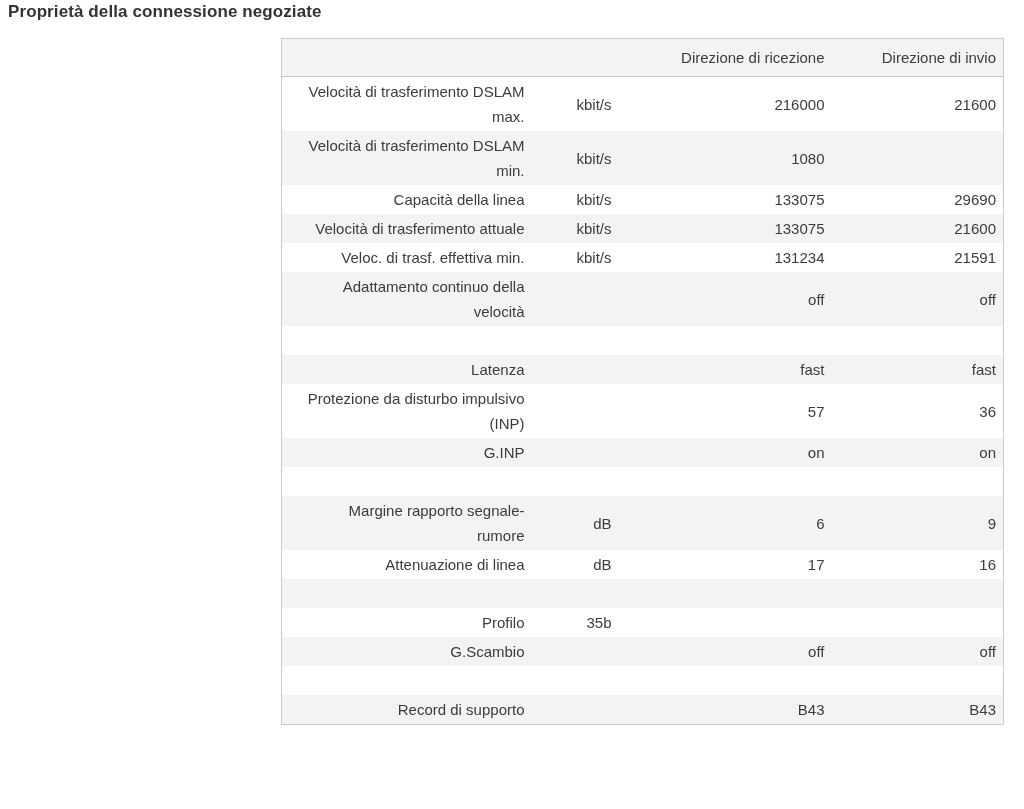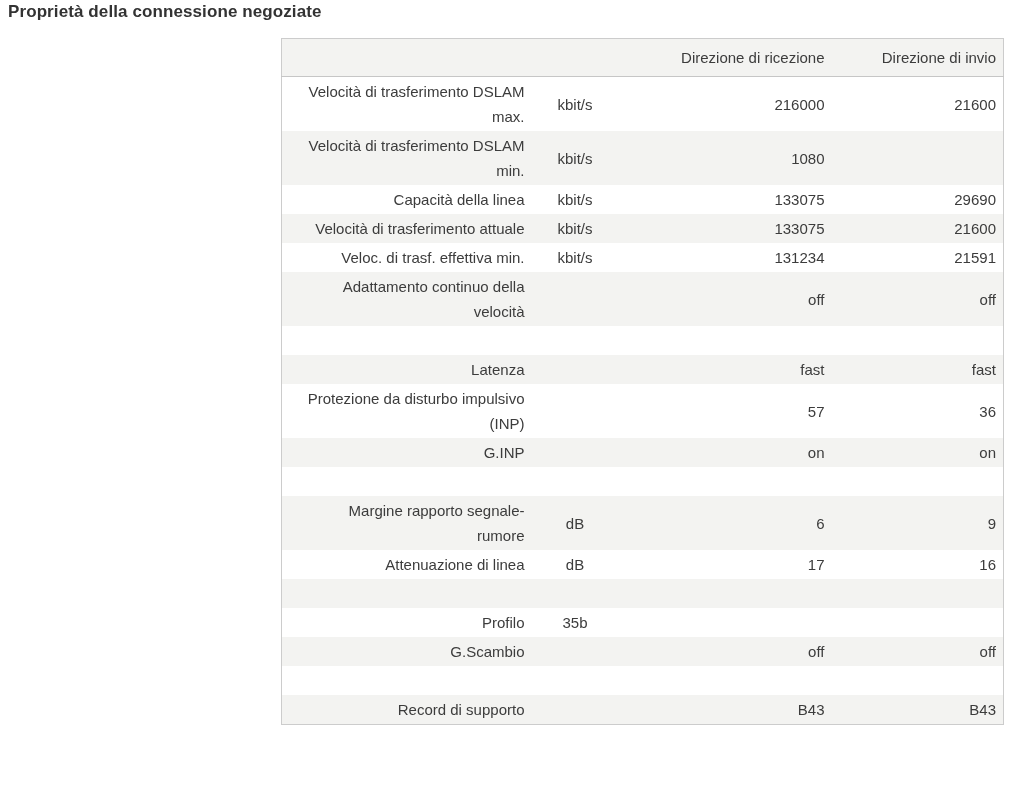--- a/index.html
+++ b/index.html
@@ -61,7 +61,7 @@
     background: var(--stripe-color, #f3f3f1);
   }
   td.label { white-space: pre-line; }
-  td.unit  { text-align: center; white-space: nowrap; }
+  td.unit  { text-align: right; white-space: nowrap; }
   tr.spacer td { height: 25px; }
 </style>
 </head>

